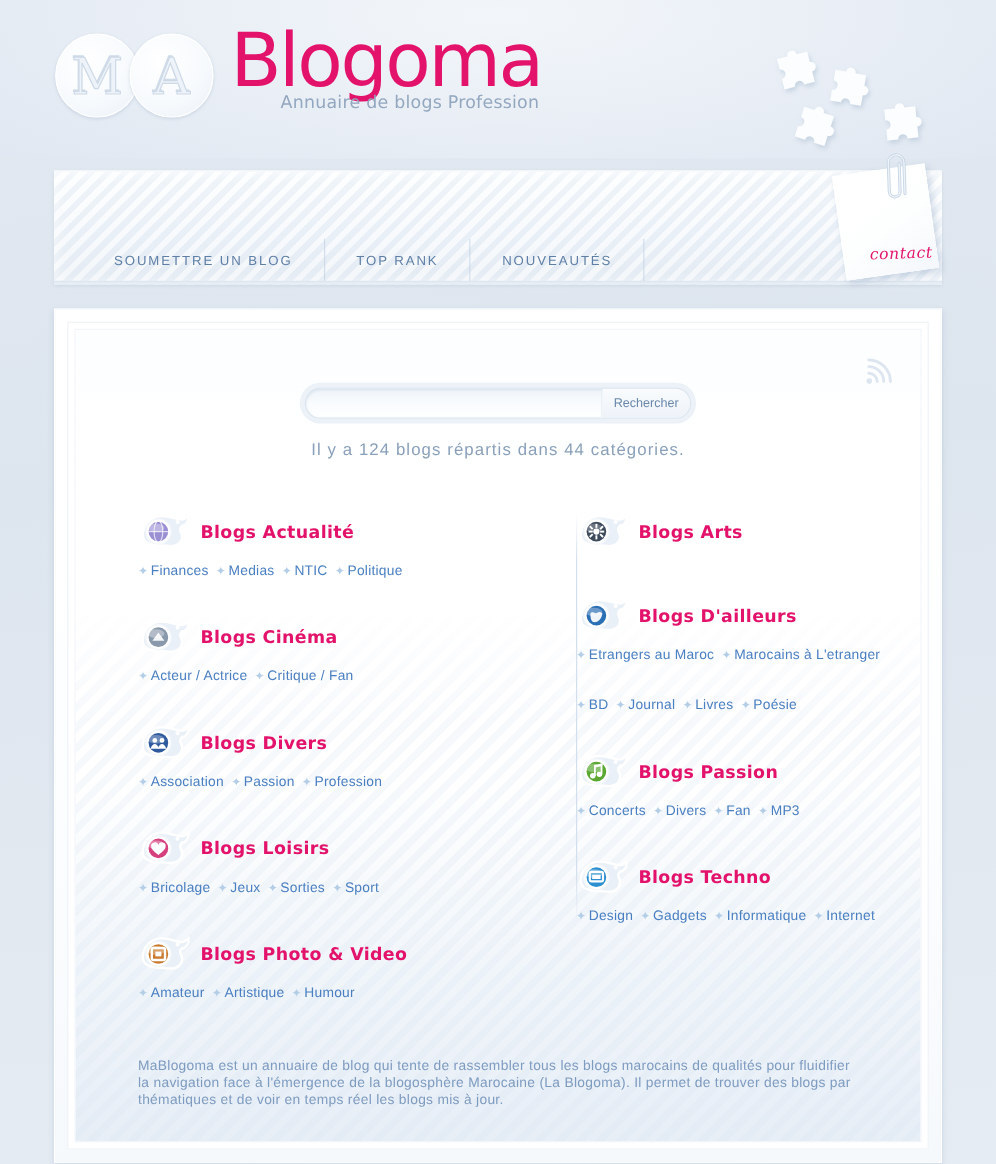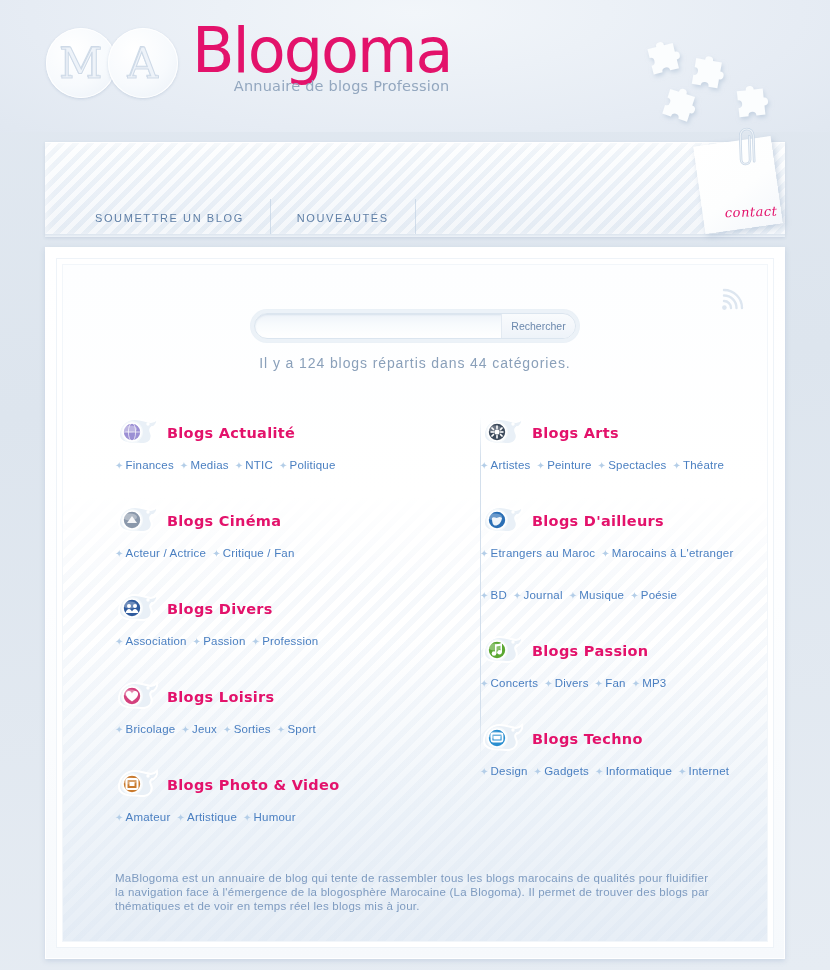--- a/index.html
+++ b/index.html
@@ -339,6 +339,7 @@
 
   <div class="nav-items">
     <div class="nav-item">SOUMETTRE UN BLOG</div>
+    <div class="nav-item">TOP RANK</div>
     <div class="nav-item">NOUVEAUTÉS</div>
     <div class="nav-spacer"></div>
   </div>

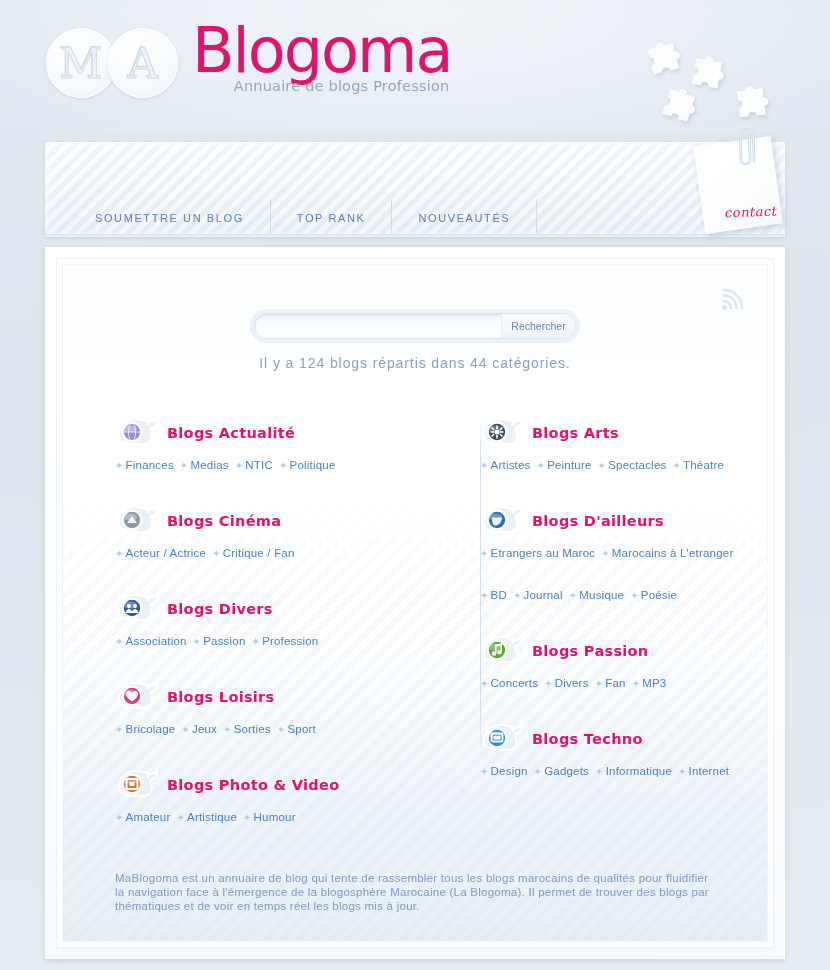--- a/index.html
+++ b/index.html
@@ -154,7 +154,7 @@
 
   
   .panel-outer {
-    margin: 10px 45px 0 45px;
+    margin: 20px 45px 0 45px;
     background: linear-gradient(to bottom, #ffffff 0%, #fdfeff 50%, #f6f9fc 100%);
     padding: 10px;
     box-shadow: 0 2px 5px rgba(140,165,195,0.32);

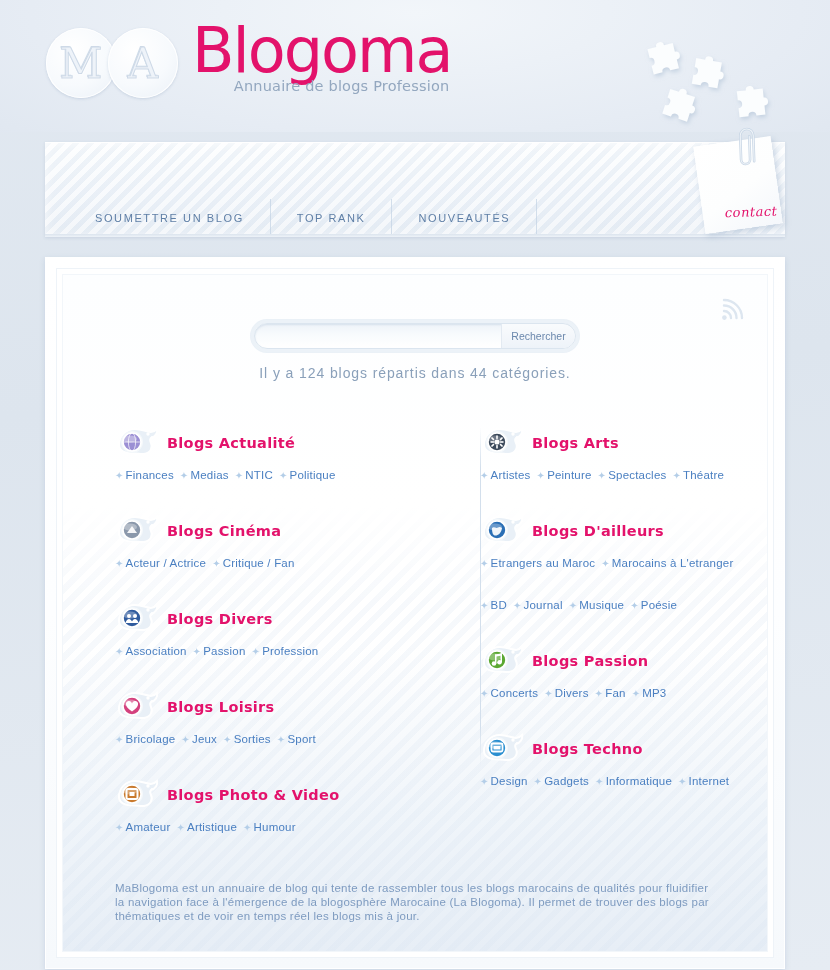--- a/index.html
+++ b/index.html
@@ -535,9 +535,6 @@
             </div>
             <div class="cat-title">Blogs Arts</div>
           </div>
-          <div class="subs">
-            <span class="tick">✦</span><a class="sub">Artistes</a><span class="tick">✦</span><a class="sub">Peinture</a><span class="tick">✦</span><a class="sub">Spectacles</a><span class="tick">✦</span><a class="sub">Théatre</a>
-          </div>
         </div>
 
         <div class="cat">

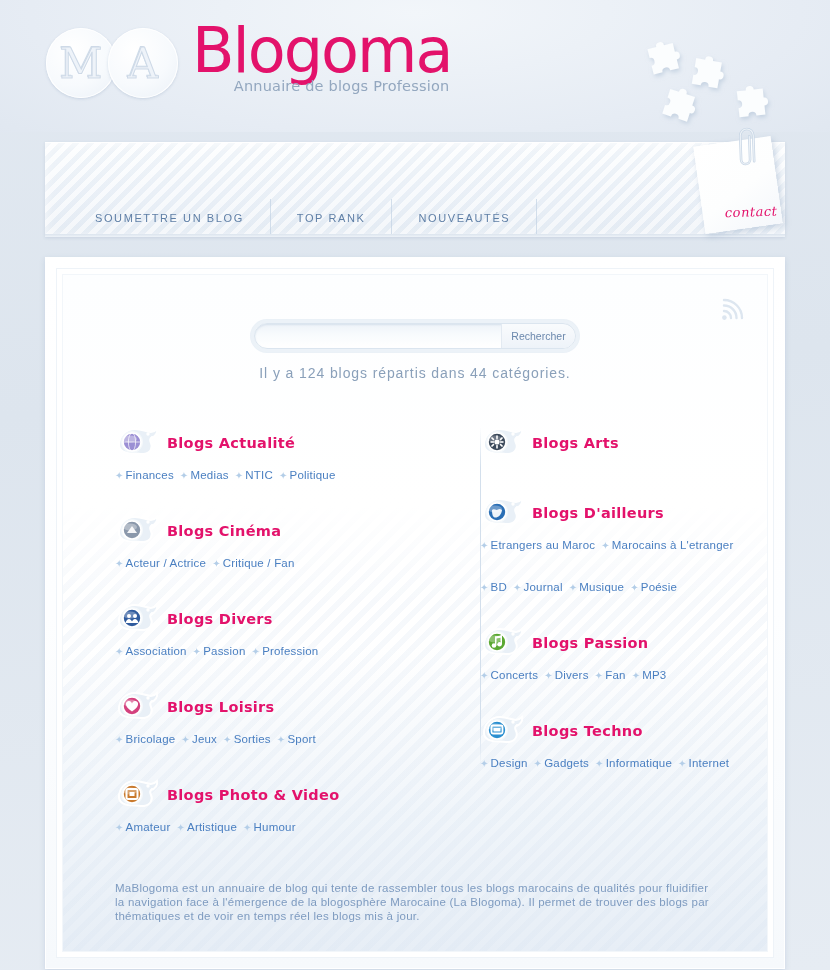--- a/index.html
+++ b/index.html
@@ -561,7 +561,7 @@
 
         <div class="cat">
           <div class="subs">
-            <span class="tick">✦</span><a class="sub">BD</a><span class="tick">✦</span><a class="sub">Journal</a><span class="tick">✦</span><a class="sub">Musique</a><span class="tick">✦</span><a class="sub">Poésie</a>
+            <span class="tick">✦</span><a class="sub">BD</a><span class="tick">✦</span><a class="sub">Journal</a><span class="tick">✦</span><a class="sub">Livres</a><span class="tick">✦</span><a class="sub">Poésie</a>
           </div>
         </div>
 

